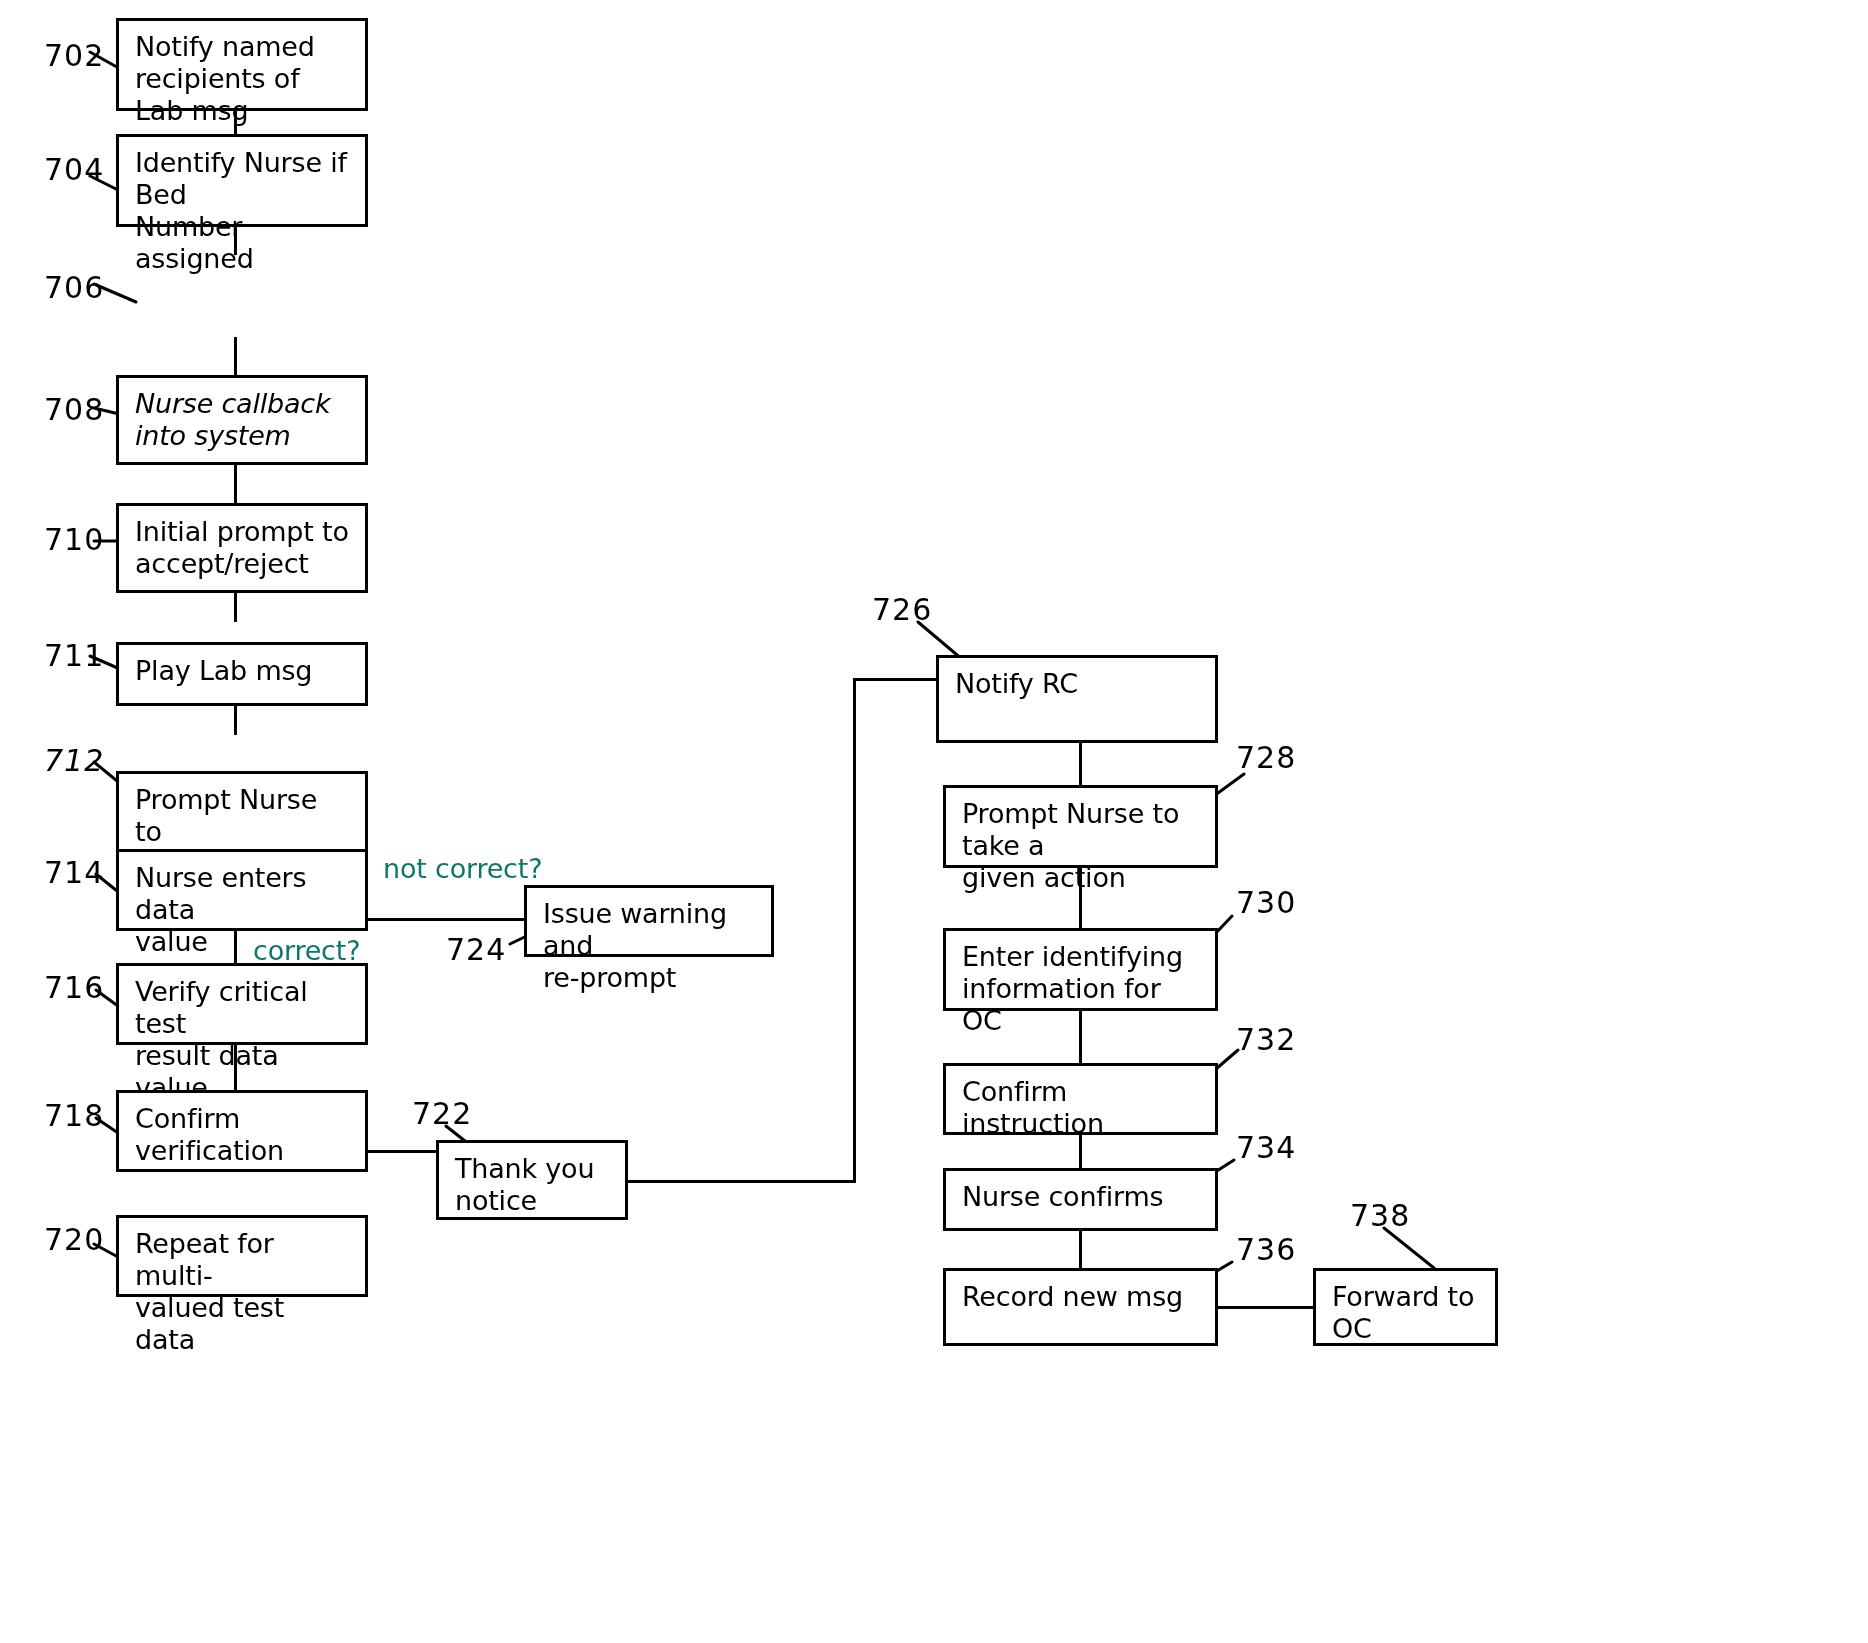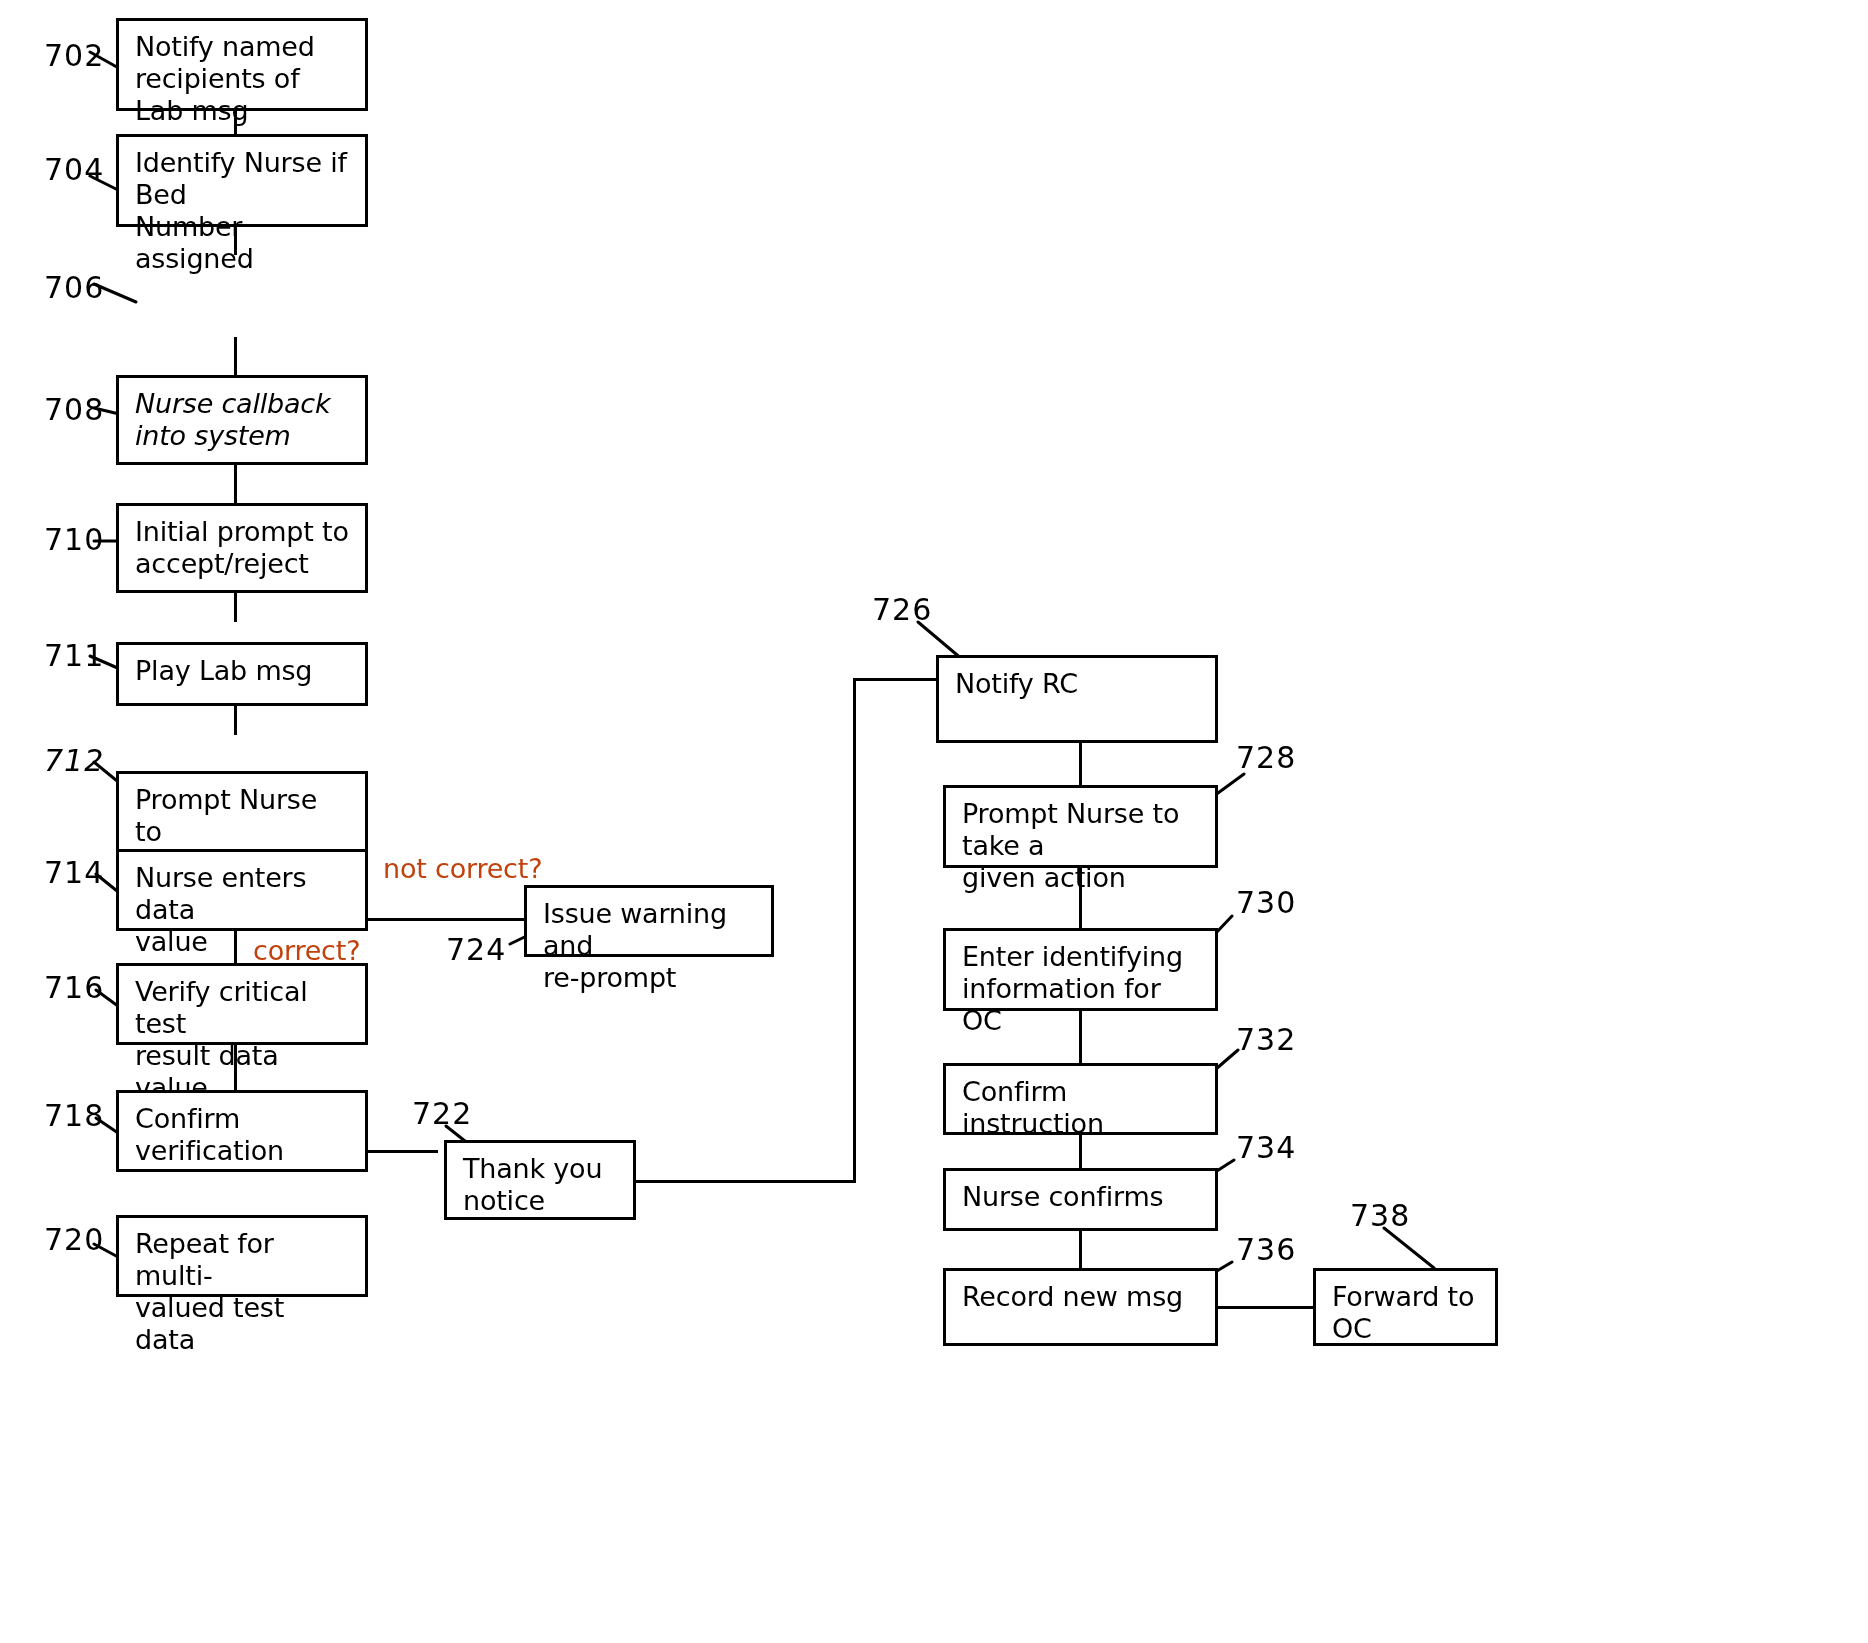--- a/index.html
+++ b/index.html
@@ -39,7 +39,7 @@
   .edge-label {
     position: absolute;
     font-size: 27px;
-    color: #c2410c;
+    color: #0f766e;
     z-index: 4;
     white-space: nowrap;
     letter-spacing: -0.2px;

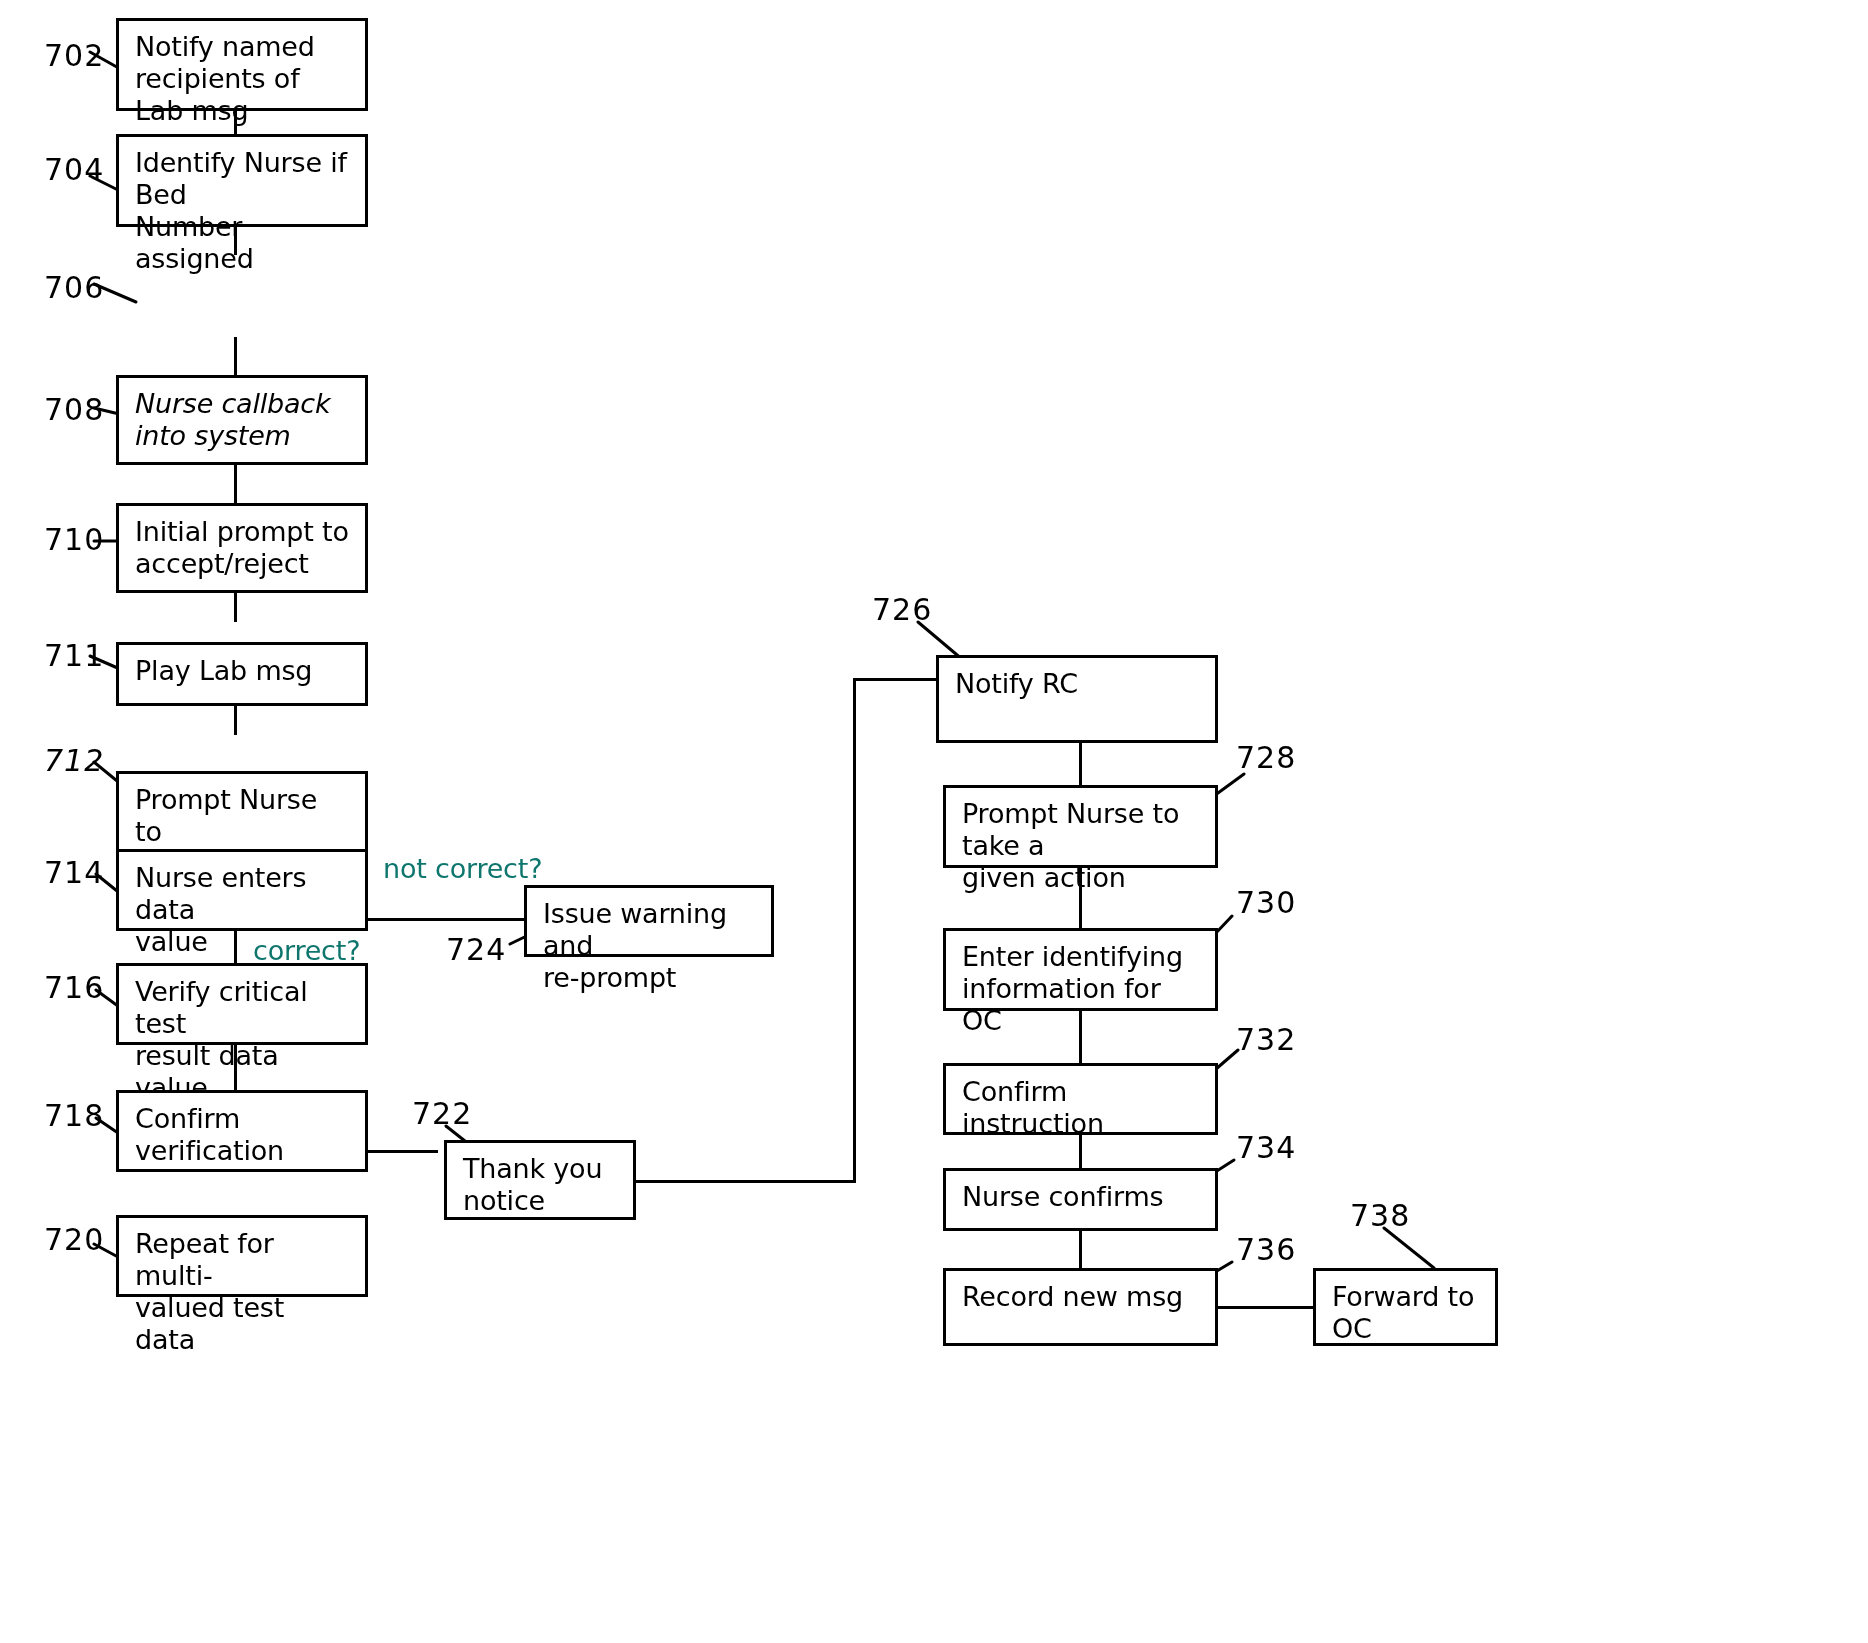--- a/index.html
+++ b/index.html
@@ -104,7 +104,7 @@
   <div class="node" style="left:116px; top:1215px; width:252px; height:82px;">Repeat for multi-
 valued test data</div>
 
-  <div class="node" style="left:436px; top:1140px; width:192px; height:80px;margin-left:8px;">Thank you
+  <div class="node" style="left:436px; top:1140px; width:192px; height:80px;">Thank you
 notice</div>
 
   <div class="node" style="left:524px; top:885px; width:250px; height:72px;">Issue warning and

